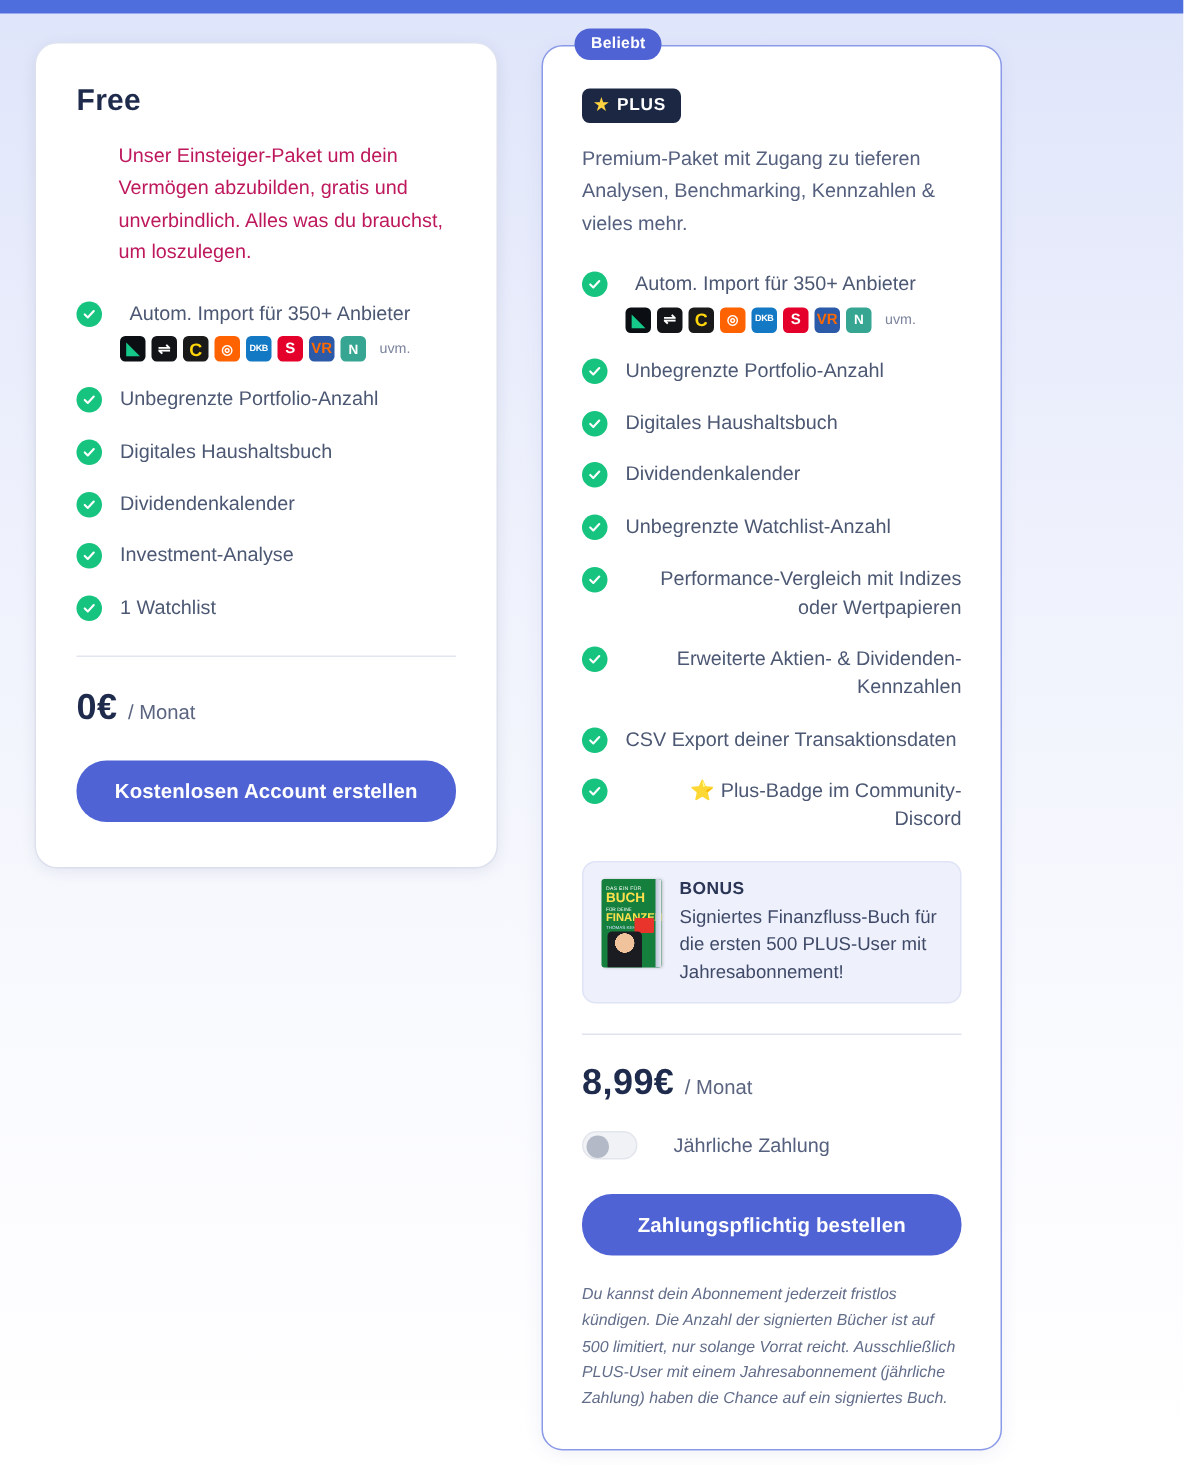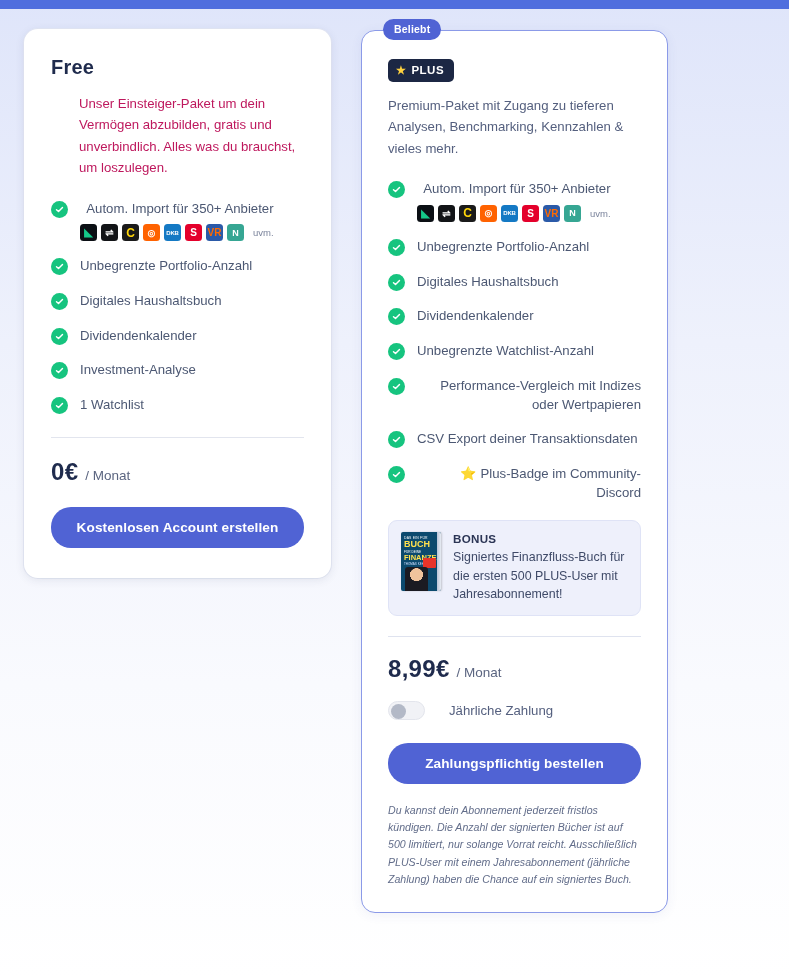--- a/index.html
+++ b/index.html
@@ -478,6 +478,14 @@
           <div class="feature-text">Performance-Vergleich mit Indizes oder Wertpapieren</div>
         </div>
 
+        <div class="feature">
+          <span class="check">
+            <svg width="9" height="9" viewBox="0 0 12 12">
+                <path d="M2 6.2 L4.7 8.8 L10 3.2" stroke="#ffffff" stroke-width="1.9" fill="none" stroke-linecap="round" stroke-linejoin="round"></path>
+              </svg>
+          </span>
+          <div class="feature-text">Erweiterte Aktien- &amp; Dividenden-Kennzahlen</div>
+        </div>
 
         <div class="feature">
           <span class="check">

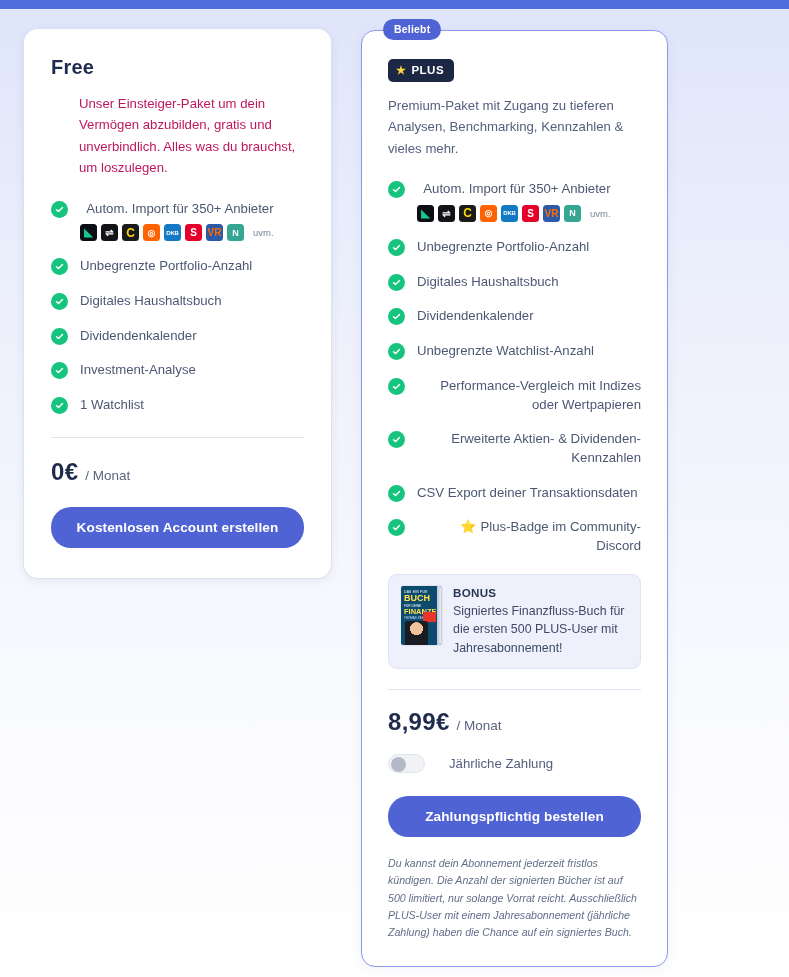--- a/index.html
+++ b/index.html
@@ -227,7 +227,7 @@
     width: 40px;
     height: 59px;
     border-radius: 2px;
-    background: #0c4a6e;
+    background: #15803d;
     position: relative;
     overflow: hidden;
     box-shadow: 1px 0 2px rgba(0,0,0,.18);

